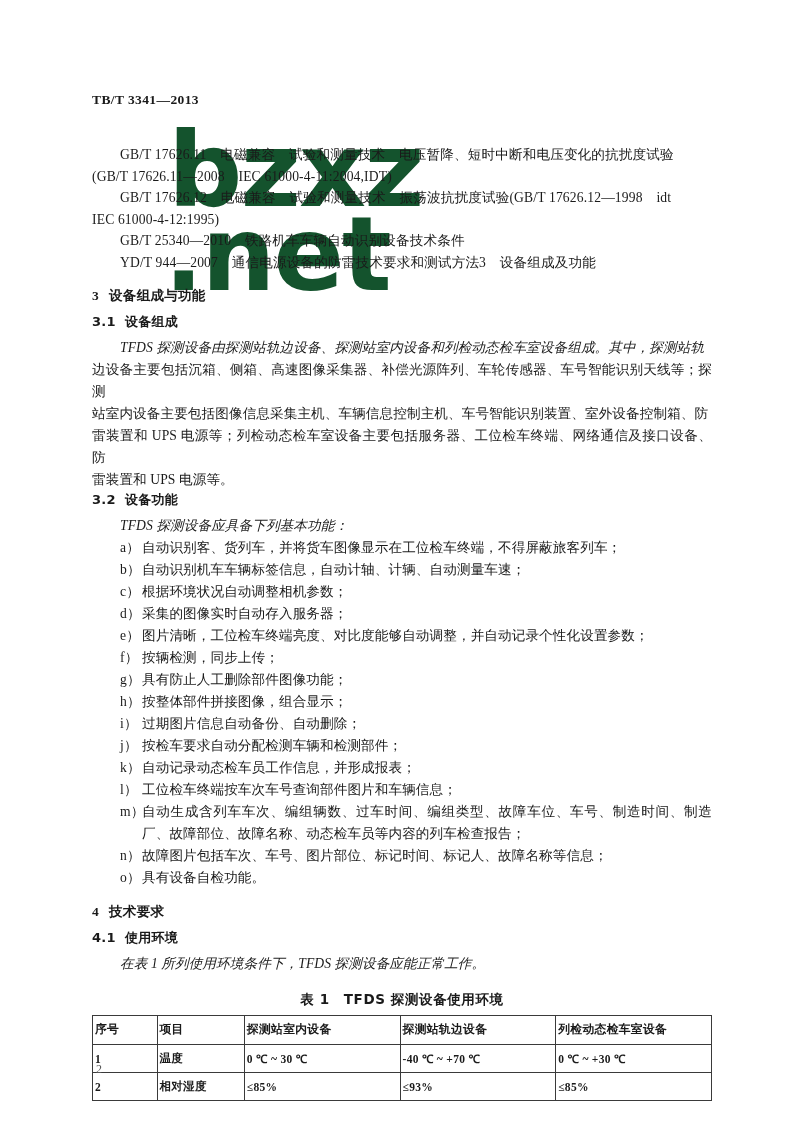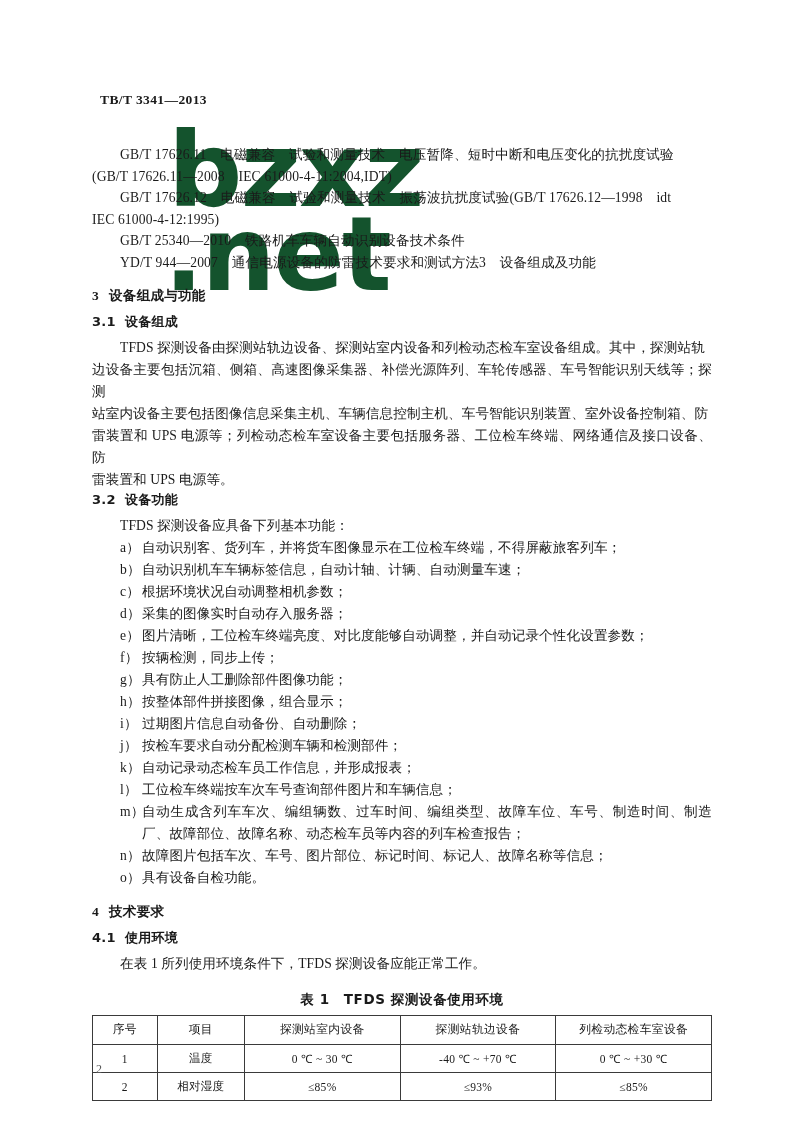--- a/index.html
+++ b/index.html
@@ -49,7 +49,7 @@
   }
   .runhead {
     position: absolute;
-    left: 100px;
+    left: 92px;
     top: 92px;
     font-family: "Liberation Serif", serif;
     font-weight: bold;

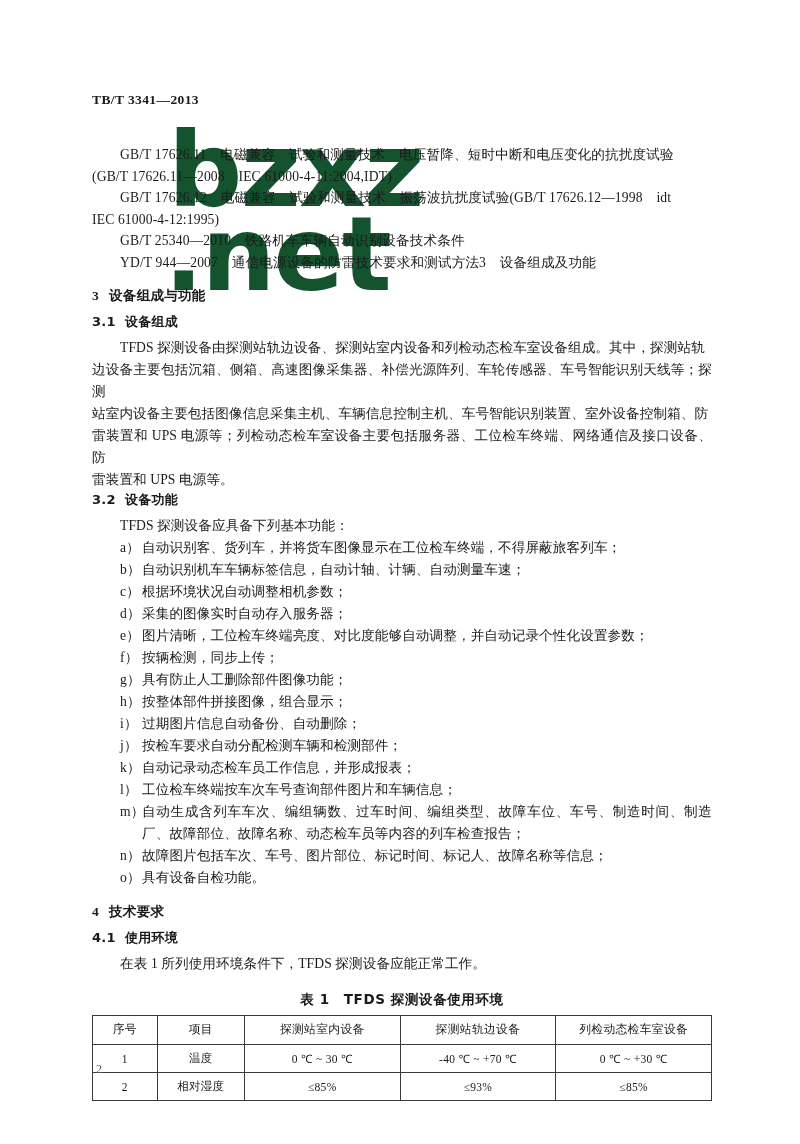--- a/index.html
+++ b/index.html
@@ -100,6 +100,7 @@
     text-indent: 28px;
     text-align: justify;
     letter-spacing: 0.1px;
+    font-style: italic;
   }
   .para-cont {
     font-size: 13.6px;

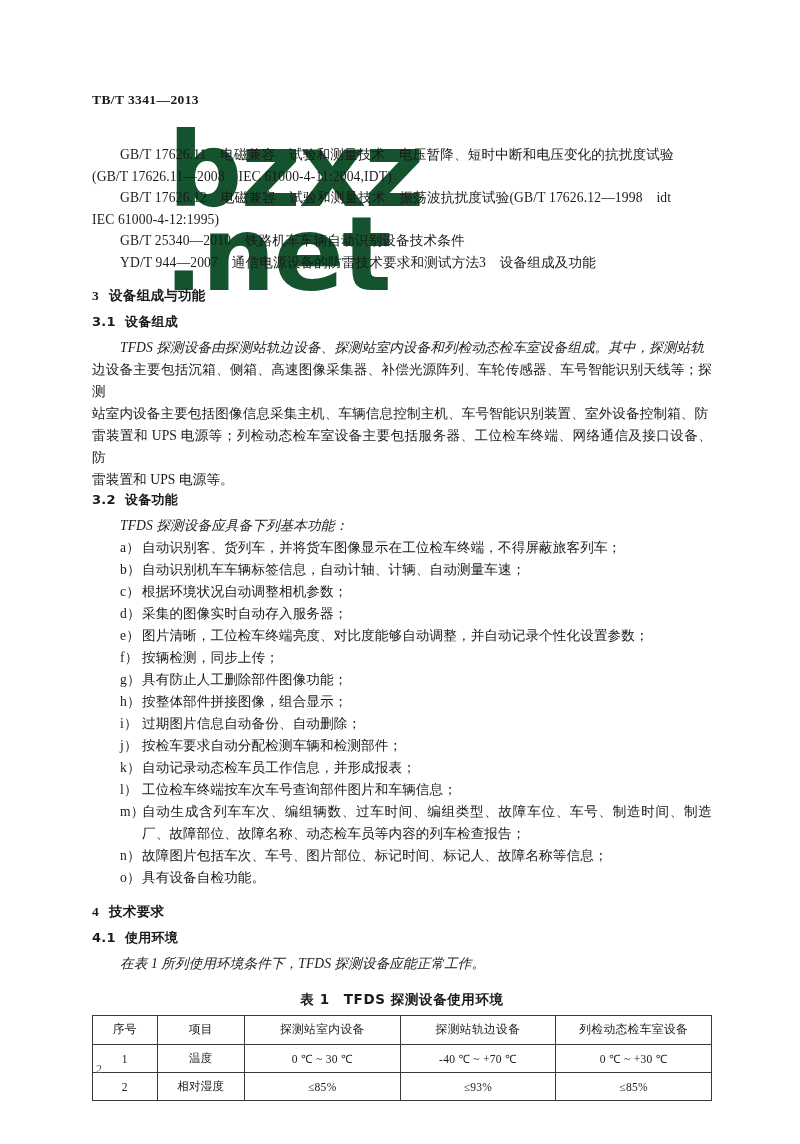--- a/index.html
+++ b/index.html
@@ -150,9 +150,9 @@
   }
   table.env th, table.env td {
     border: 1px solid #3a3a3a;
-    text-align: center;
+    text-align: left;
     padding: 6px 2px;
-    font-weight: normal;
+    font-weight: bold;
     letter-spacing: 0.3px;
   }
   table.env th {

